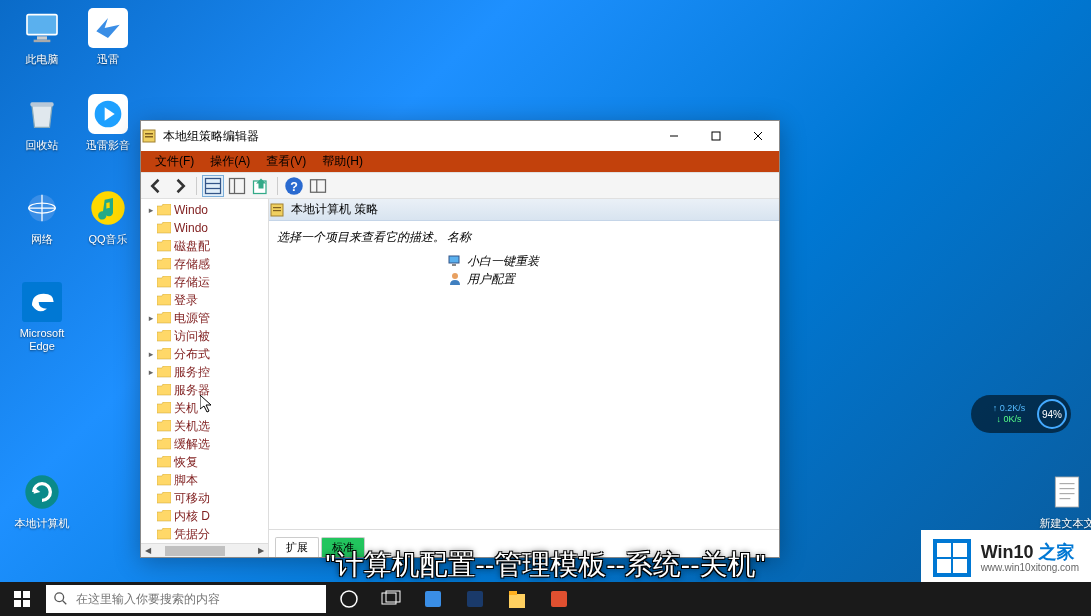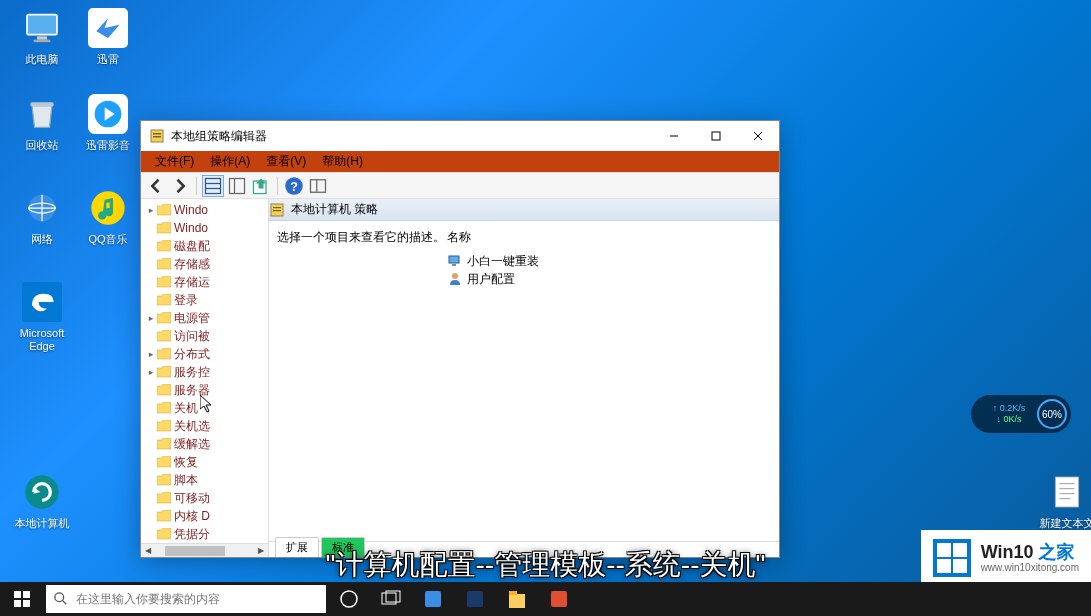--- a/index.html
+++ b/index.html
@@ -14,7 +14,7 @@
 
 
 .win { position: absolute; left: 140px; top: 120px; width: 640px; height: 438px; background: #fff; border: 1px solid #888; box-shadow: 0 4px 24px rgba(0,0,0,.3); display: flex; flex-direction: column; }
-.titlebar { height: 30px; display: flex; align-items: center; padding: 0 0 0 8px; background: #fff; }
+.titlebar { height: 30px; display: flex; align-items: center; padding: 0 0 0 0; background: #fff; }
 .titlebar .ticon { width: 16px; height: 16px; margin-right: 6px; }
 .titlebar .ttxt { flex: 1; font-size: 12px; color: #000; }
 .winbtns { display: flex; }

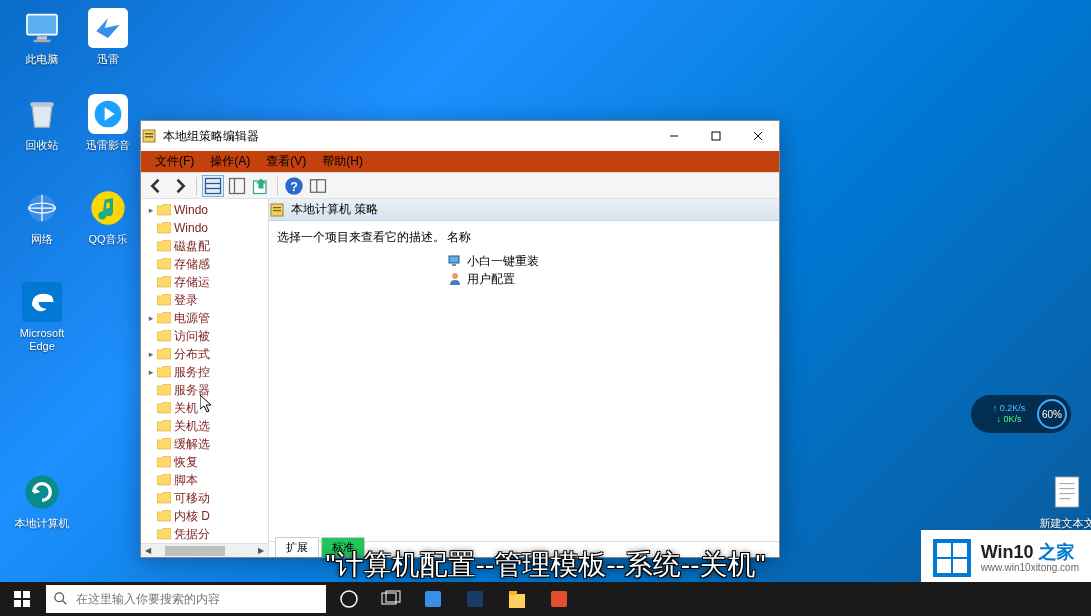--- a/index.html
+++ b/index.html
@@ -43,7 +43,7 @@
 .content { flex: 1; display: flex; flex-direction: column; background: #fff; }
 .chead { height: 22px; background: linear-gradient(#eaf0f7, #d8e4f0); border-bottom: 1px solid #c5d5e8; display: flex; align-items: center; padding: 0 0; font-size: 12px; }
 .chead .cicon { width: 16px; height: 16px; margin-right: 6px; }
-.cbody { flex: 1; display: flex; padding: 8px; font-size: 12px; }
+.cbody { flex: 1; display: flex; padding: 8px; font-size: 12px; font-style: italic; }
 .cdesc { width: 170px; color: #000; }
 .clist { flex: 1; }
 .clist .colhdr { font-size: 12px; color: #000; margin-bottom: 6px; }

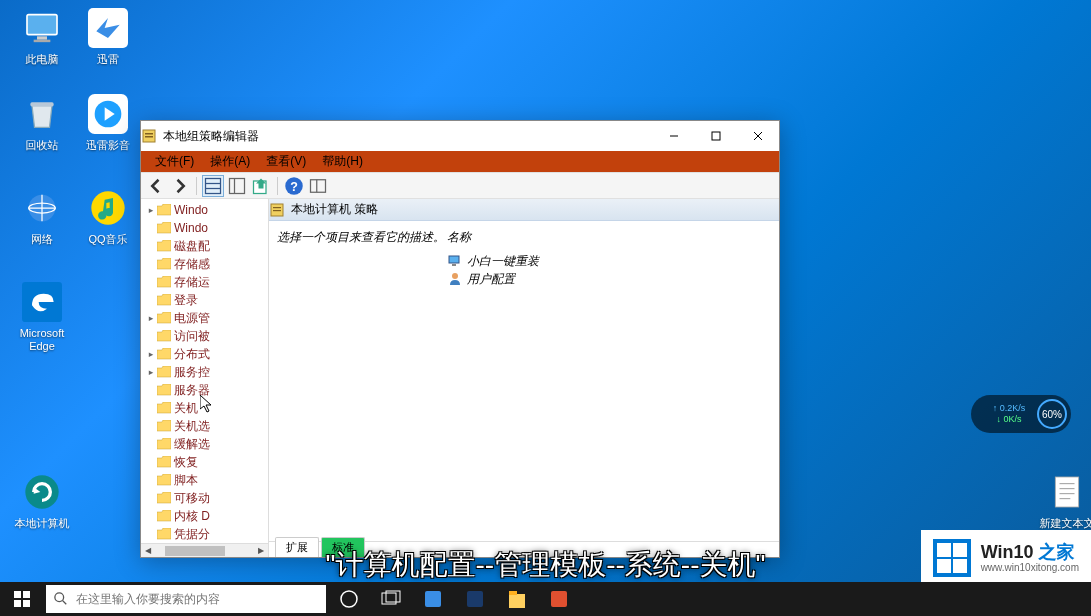--- a/index.html
+++ b/index.html
@@ -181,7 +181,7 @@
     <div class="up"><span>↑ </span><span>0.2K/s</span></div>
     <div class="down"><span>↓ </span><span>0K/s</span></div>
   </div>
-  <div class="pct">60%</div>
+  <div class="pct">94%</div>
 </div>
 
 <div class="win">

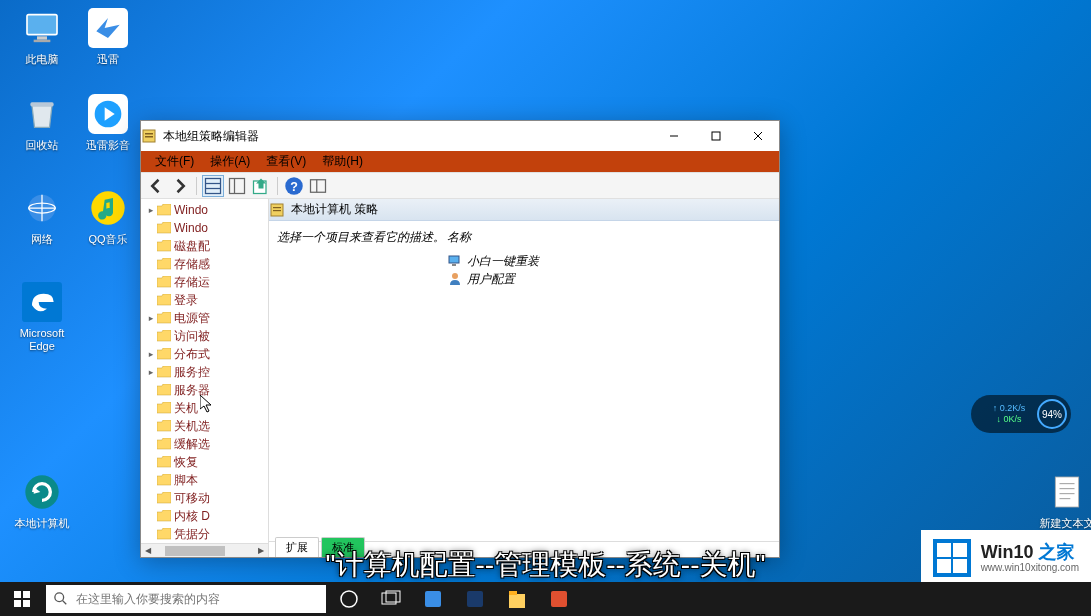--- a/index.html
+++ b/index.html
@@ -49,7 +49,7 @@
 .clist .colhdr { font-size: 12px; color: #000; margin-bottom: 6px; }
 .citem { display: flex; align-items: center; height: 18px; cursor: pointer; }
 .ciico { width: 16px; height: 16px; margin-right: 4px; display: flex; align-items: center; justify-content: center; }
-.ctabs { height: 16px; display: flex; align-items: flex-end; font-size: 11px; border-top: 1px solid #ddd; padding-left: 6px; }
+.ctabs { height: 28px; display: flex; align-items: flex-end; font-size: 11px; border-top: 1px solid #ddd; padding-left: 6px; }
 .ctab { padding: 2px 10px; border: 1px solid #ccc; border-bottom: none; margin-right: 2px; background: #22c55e; cursor: pointer; border-radius: 2px 2px 0 0; }
 .ctab.active { background: #fff; }
 

